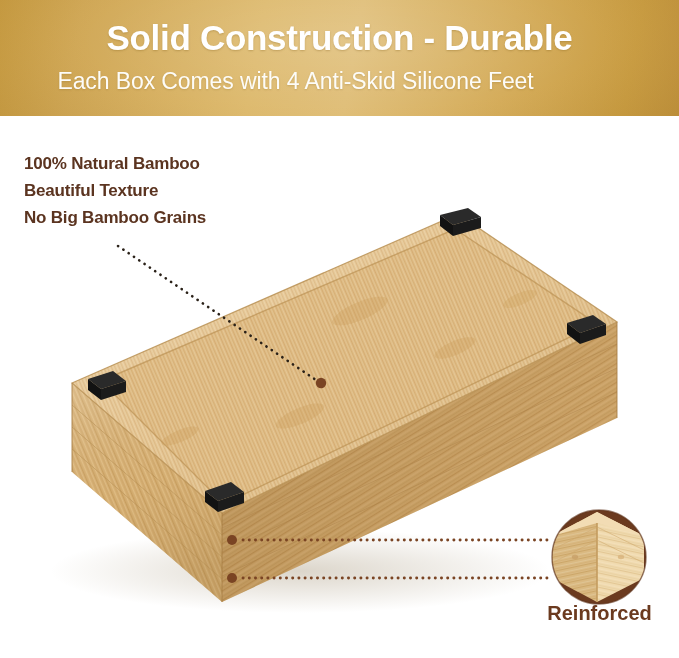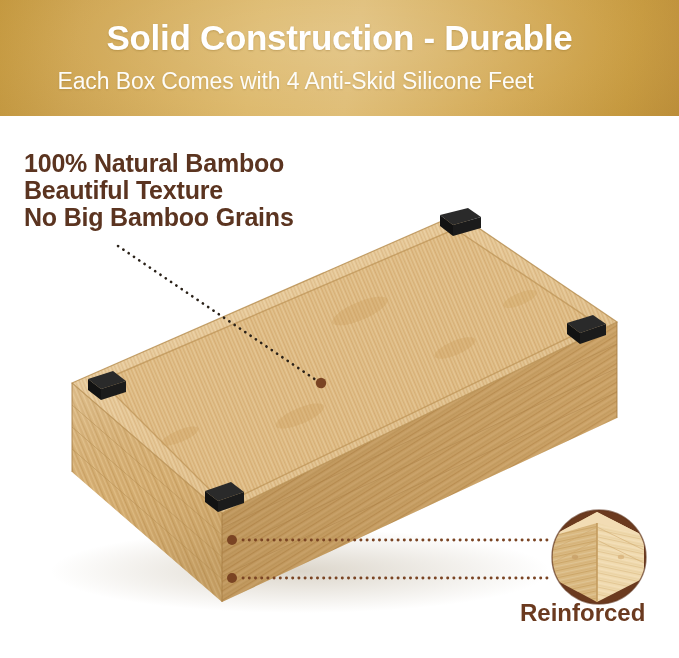--- a/index.html
+++ b/index.html
@@ -80,7 +80,7 @@
     left: 24px;
     top: 150px;
     color: #5b3420;
-    font-size: 25px;
+    font-size: 17px;
     font-weight: bold;
     line-height: 27px;
     letter-spacing: -0.2px;

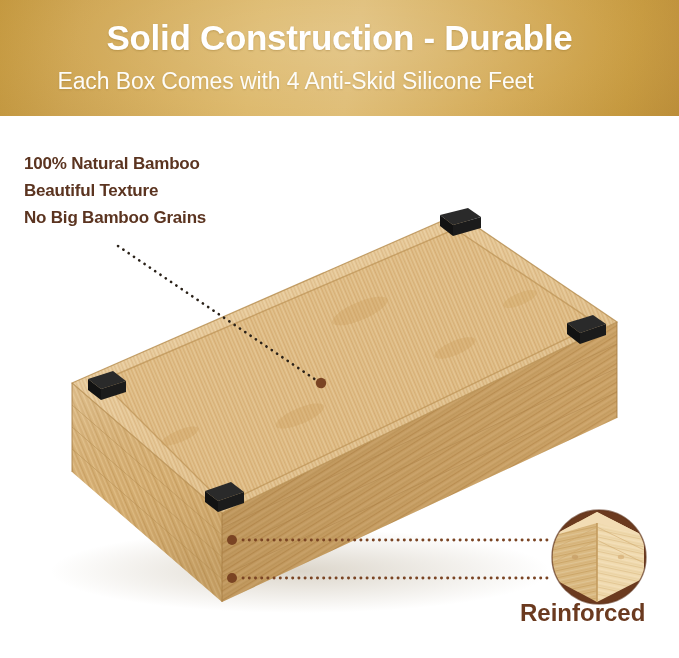--- a/index.html
+++ b/index.html
@@ -93,8 +93,9 @@
     left: 520px;
     top: 600px;
     width: 159px;
+    text-align: center;
     color: #6b3a1f;
-    font-size: 24px;
+    font-size: 20px;
     font-weight: bold;
     line-height: 26px;
   }

